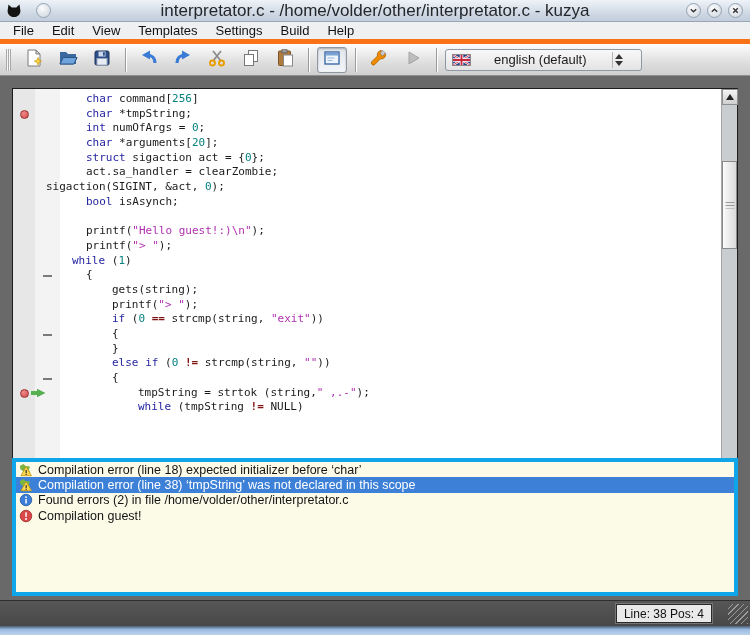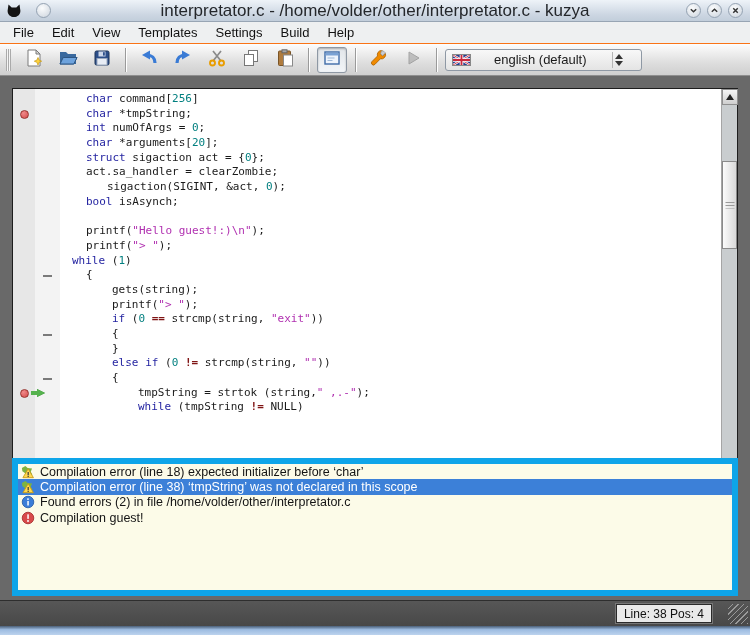--- a/index.html
+++ b/index.html
@@ -23,7 +23,7 @@
   .round-btn svg { width:9px; height:9px; }
 
   
-  .menubar { height:22px; background:#eef0f1; border-bottom:1px solid #f97316;
+  .menubar { height:22px; background:#eef0f1; border-bottom:5px solid #f97316;
     display:flex; align-items:center; padding-left:4px; }
   .menu-item { font-size:13px; color:#121212; padding:2px 9px; }
 

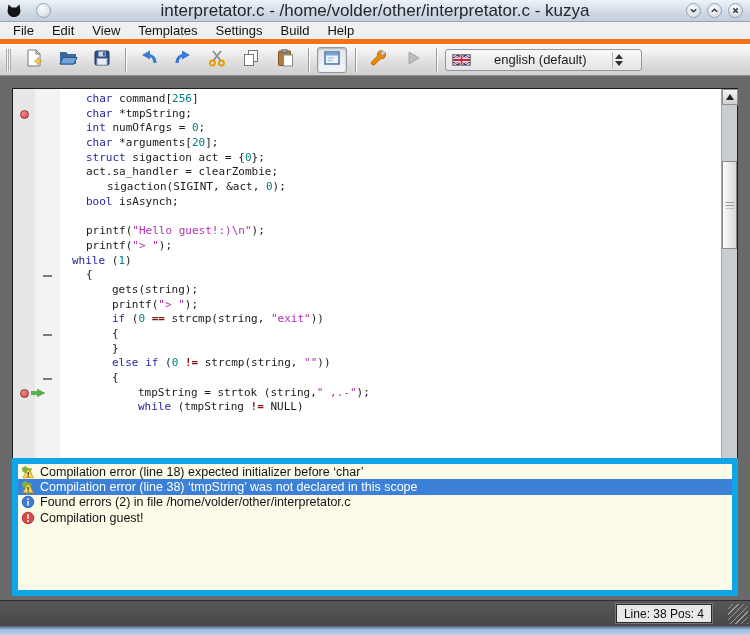--- a/index.html
+++ b/index.html
@@ -269,7 +269,7 @@
             <div class="code-row"><span class="txt" style="margin-left: 73px;"><span class="seg-kw">char</span><span class="seg-pl"> *arguments[</span><span class="seg-num">20</span><span class="seg-pl">];</span></span></div>
             <div class="code-row"><span class="txt" style="margin-left: 73px;"><span class="seg-kw">struct</span><span class="seg-pl"> sigaction act = {</span><span class="seg-num">0</span><span class="seg-pl">};</span></span></div>
             <div class="code-row"><span class="txt" style="margin-left: 73px;"><span class="seg-pl">act.sa_handler = clearZombie;</span></span></div>
-            <div class="code-row"><span class="txt" style="margin-left: 94px;"><span class="seg-pl">sigaction(SIGINT, &amp;act, </span><span class="seg-num">0</span><span class="seg-pl">);</span></span></div>
+            <div class="code-row"><span class="txt" style="margin-left: 33px;"><span class="seg-pl">sigaction(SIGINT, &amp;act, </span><span class="seg-num">0</span><span class="seg-pl">);</span></span></div>
             <div class="code-row"><span class="txt" style="margin-left: 73px;"><span class="seg-kw">bool</span><span class="seg-pl"> isAsynch;</span></span></div>
             <div class="code-row"><span class="txt" style="margin-left: 73px;"></span></div>
             <div class="code-row"><span class="txt" style="margin-left: 73px;"><span class="seg-pl">printf(</span><span class="seg-str">"Hello guest!:)\n"</span><span class="seg-pl">);</span></span></div>

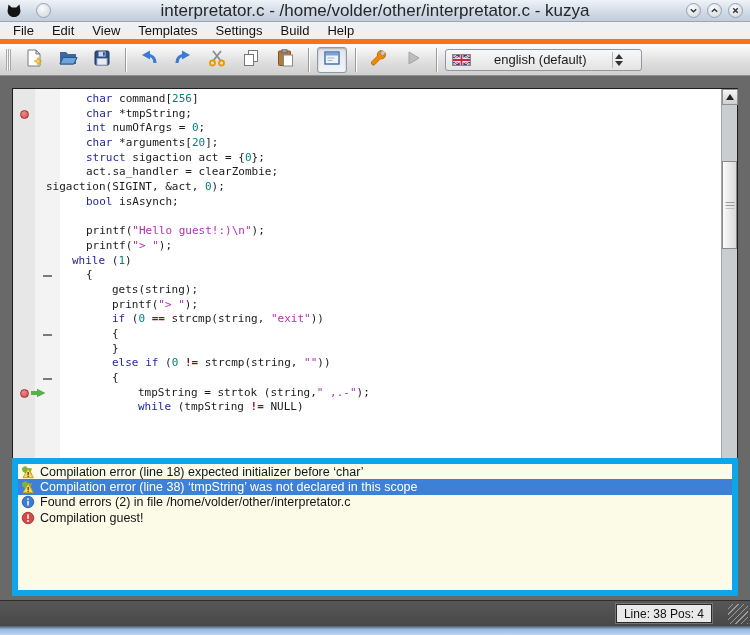--- a/index.html
+++ b/index.html
@@ -106,7 +106,7 @@
 
   
   .message-frame { position:absolute; left:12px; top:382px; width:726px; height:138px;
-    background:#fcfbe8; border:6px solid #0ea5e9; overflow:hidden; }
+    background:#fcfbe8; border:4px solid #0ea5e9; overflow:hidden; }
   .msg-row { display:flex; align-items:center; gap:5px; height:15.4px;
     font-size:12.5px; color:#141414; padding-left:3px; white-space:nowrap; }
   .msg-row.selected { background:#3c80d8; color:#ffffff; }

